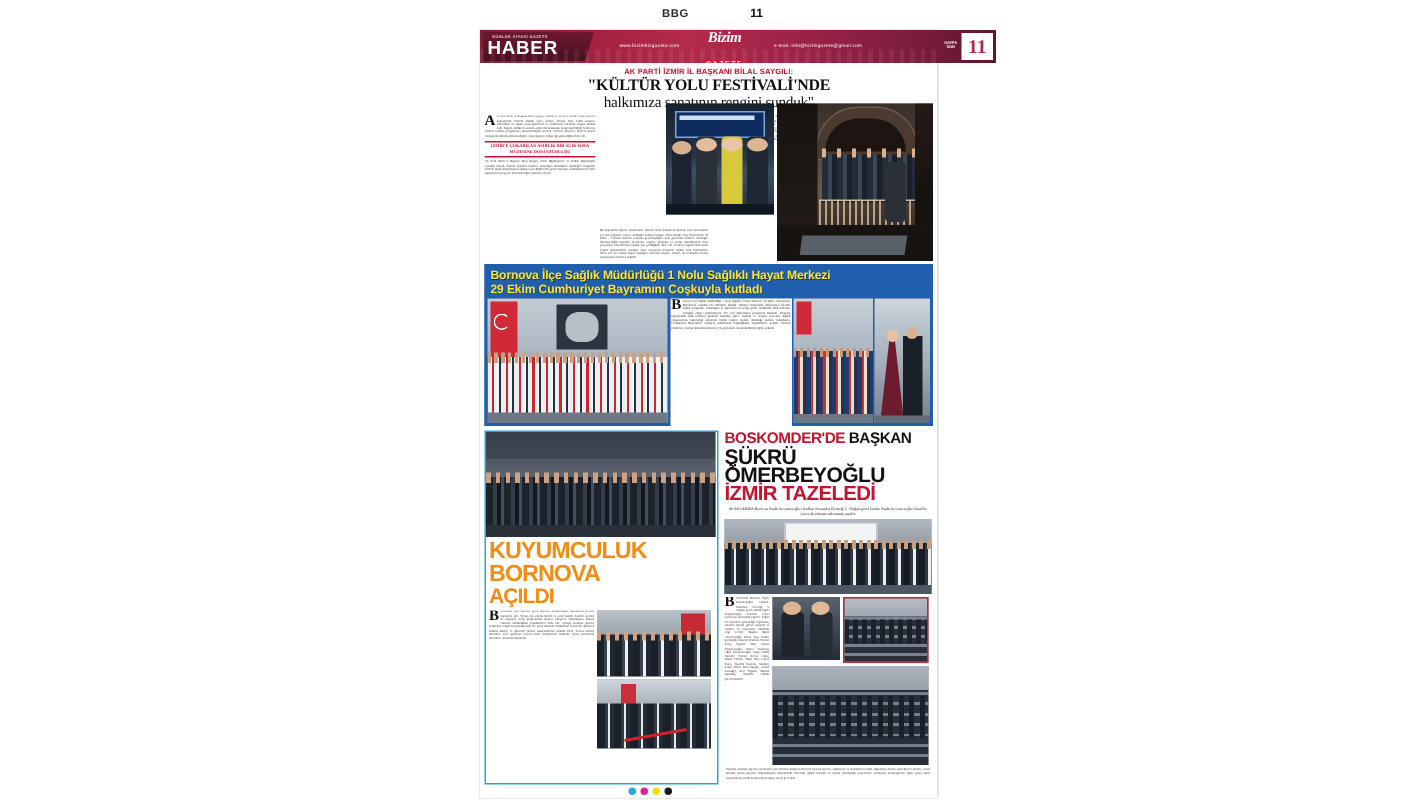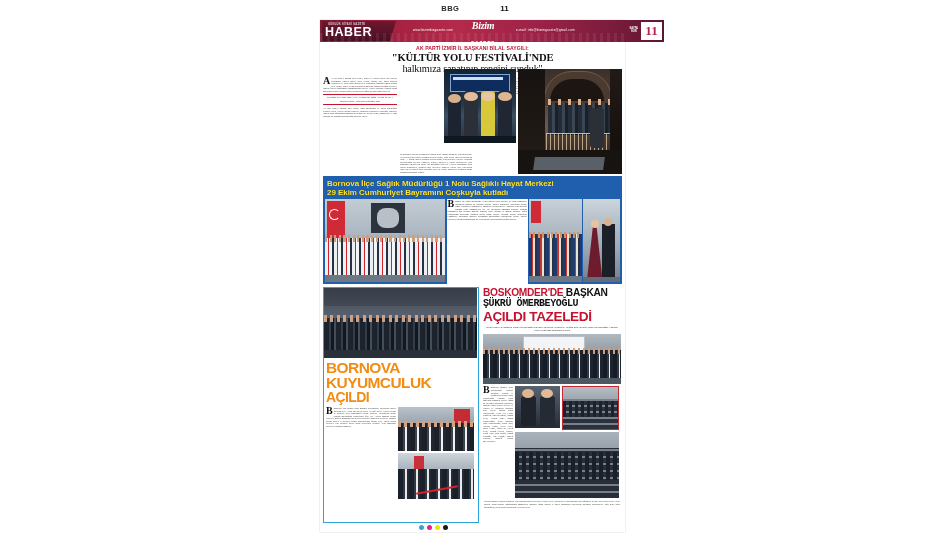--- a/index.html
+++ b/index.html
@@ -86,7 +86,7 @@
 
   .bos-l1{font-size:10.2px;font-weight:bold;color:#111;line-height:11px;letter-spacing:-.3px;}
   .bos-l1 b{color:#c4122f;}
-  .bos-l2{font-size:10px;font-weight:bold;color:#111;line-height:12px;letter-spacing:-.4px;font-family:Liberation Mono, monospace;}
+  .bos-l2{font-size:14px;font-weight:bold;color:#111;line-height:12px;letter-spacing:-.4px;}
   .bos-l3{font-size:13.6px;font-weight:bold;color:#c4122f;line-height:14px;letter-spacing:-.4px;}
   .bos-spot{font-size:2.6px;line-height:3.2px;color:#222;text-align:center;padding:2px 4px;
     font-family:"Liberation Serif",serif;}

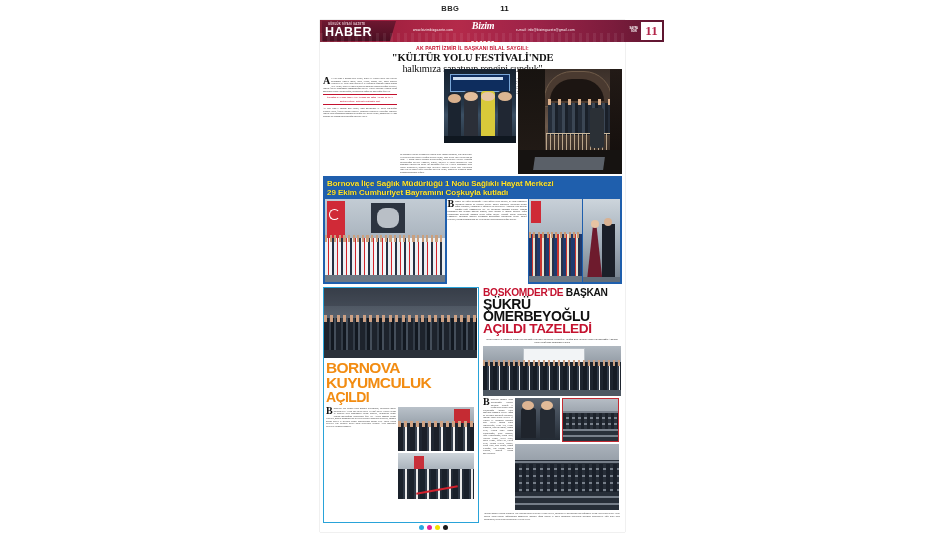--- a/index.html
+++ b/index.html
@@ -271,7 +271,7 @@
             <span>BAŞKAN</span>
           </div>
           <div class="bos-l2">ŞÜKRÜ ÖMERBEYOĞLU</div>
-          <div class="bos-l3">AÇILDI TAZELEDİ</div>
+          <div class="bos-l3">İZMİR TAZELEDİ</div>
         </div>
 
         <div class="bos-spot">BOSKOMDER Bornova Suphi Koyuncuoğlu Okulları Mezunlar Derneği 5. Olağan genel kurulu Suphi Koyuncuoğlu Anadolu Lisesi Konferans salonunda yapıldı</div>

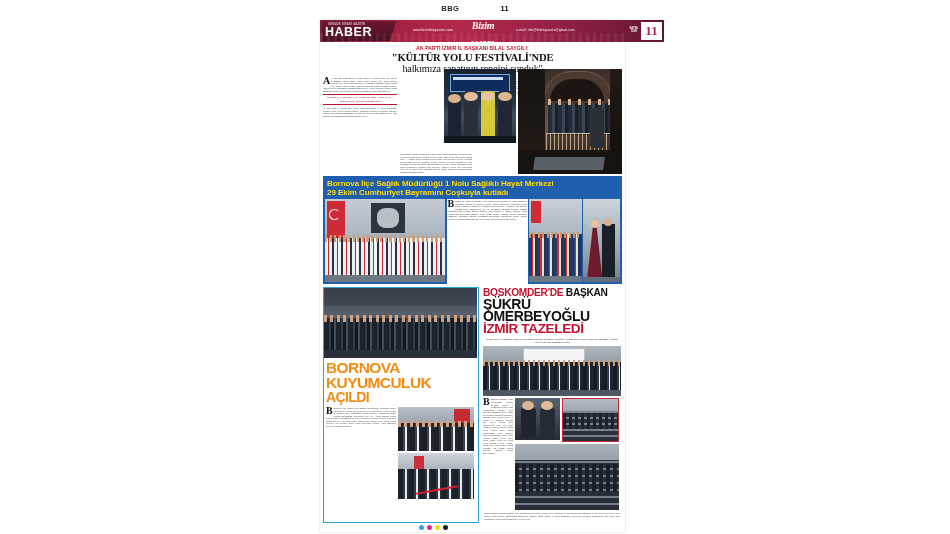--- a/index.html
+++ b/index.html
@@ -235,8 +235,8 @@
         </div>
 
         <div class="bk-title" style="margin-top:2px;">
+          <div>KUYUMCULUK</div>
           <div>BORNOVA</div>
-          <div>KUYUMCULUK</div>
           <div class="l3">AÇILDI</div>
         </div>
 

